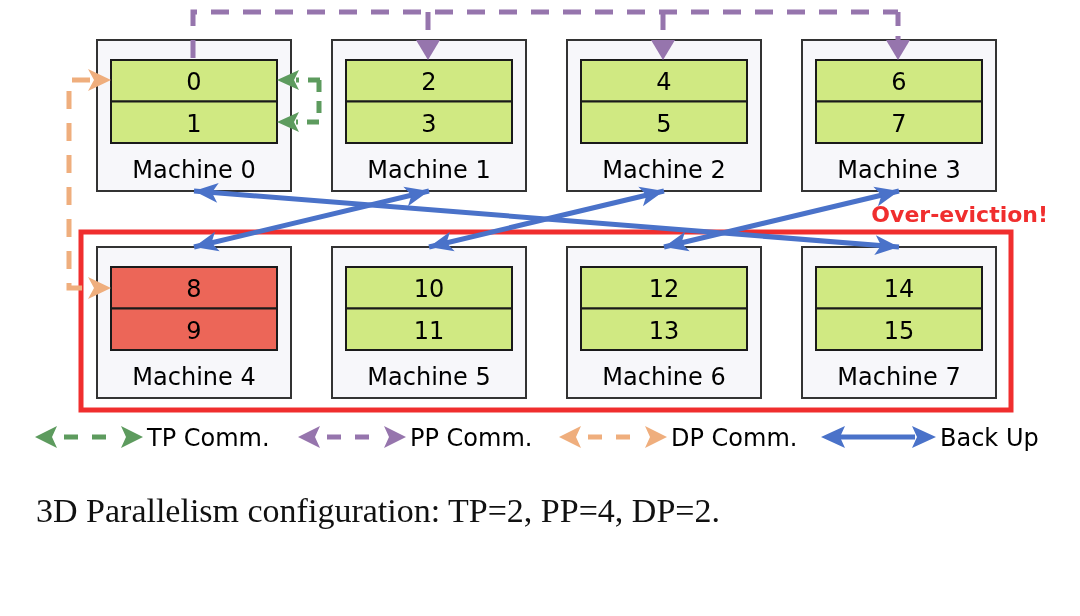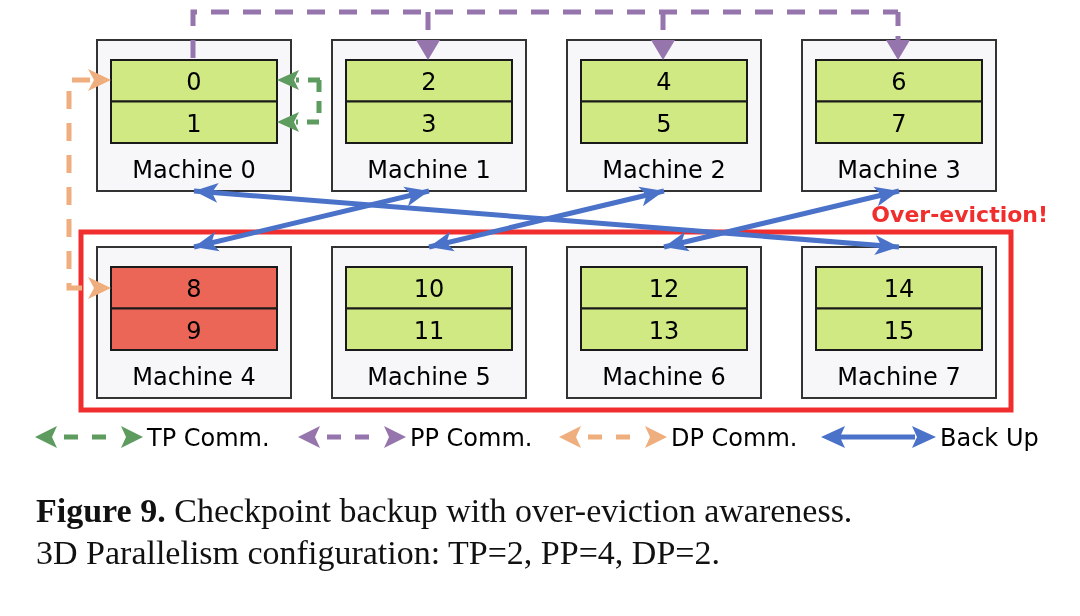--- a/index.html
+++ b/index.html
@@ -174,7 +174,6 @@
 </svg>
 
 <div id="caption">
-  <div><span class="fig-num">Figure 9.</span><span> Checkpoint backup with over-eviction awareness.</span></div>
   <div>3D Parallelism configuration: TP=2, PP=4, DP=2.</div>
 </div>
 

